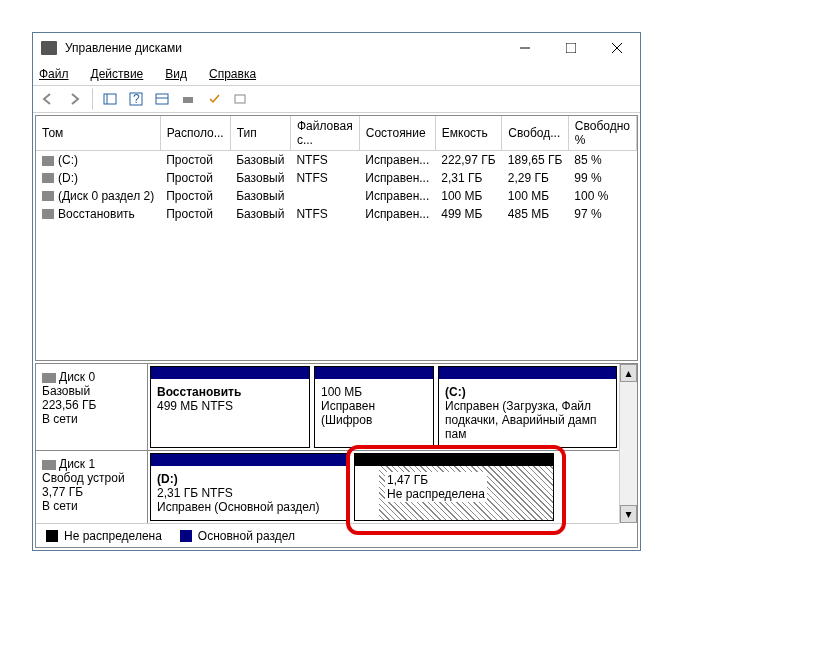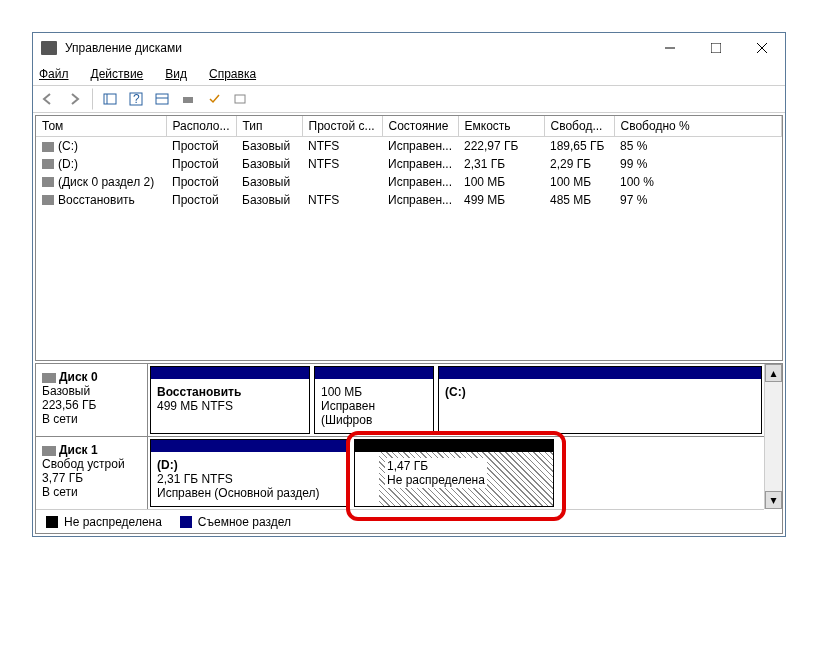--- a/index.html
+++ b/index.html
@@ -4,7 +4,7 @@
 <style>
 * { box-sizing: border-box; margin: 0; padding: 0; font-family: "Segoe UI", Tahoma, sans-serif; font-size: 12px; }
 body { background: #fff; padding: 32px 0 0 32px; }
-.window { width: 754px; border: 1px solid #5a7a9a; background: #fff; }
+.window { width: 609px; border: 1px solid #5a7a9a; background: #fff; }
 .titlebar { height: 30px; background: #fff; display: flex; align-items: center; padding: 0 0 0 8px; }
 .title-icon { width: 16px; height: 14px; background: #555; margin-right: 8px; border-radius: 1px; }
 .title-text { flex: 1; }

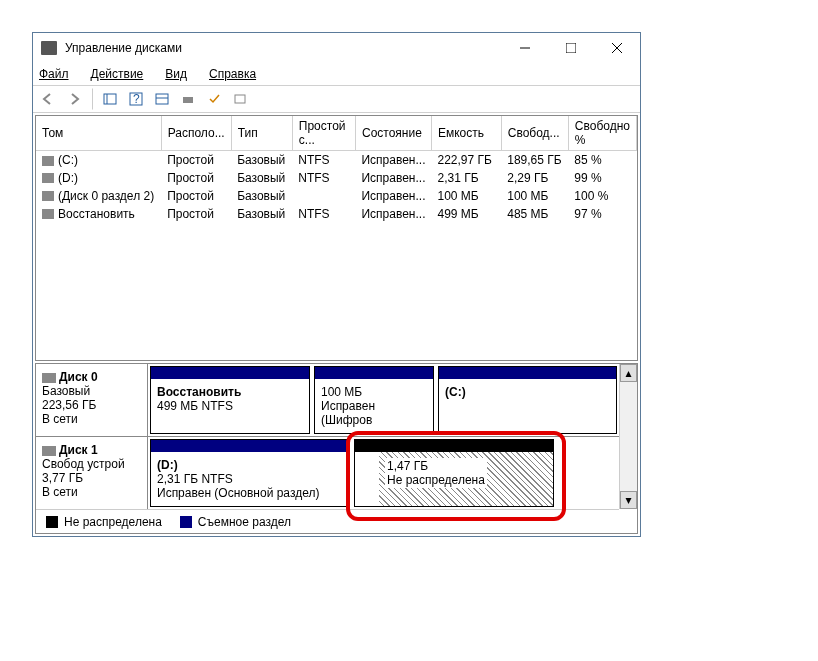--- a/index.html
+++ b/index.html
@@ -130,7 +130,7 @@
           <th style="width:130px">Том</th>
           <th style="width:66px">Располо...</th>
           <th style="width:66px">Тип</th>
-          <th style="width:80px">Простой с...</th>
+          <th style="width:80px">Файловая с...</th>
           <th style="width:72px">Состояние</th>
           <th style="width:86px">Емкость</th>
           <th style="width:70px">Свобод...</th>

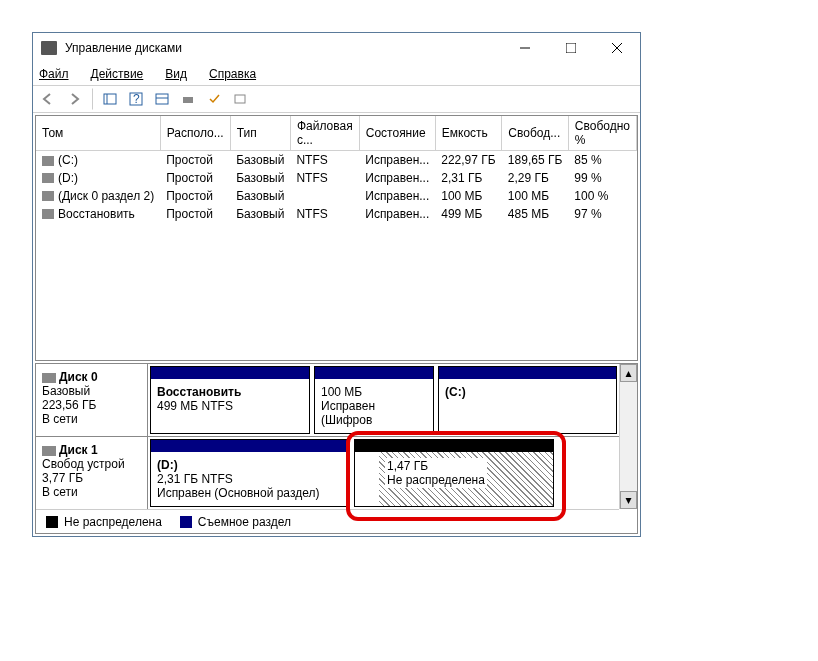--- a/index.html
+++ b/index.html
@@ -29,7 +29,7 @@
 .disk-row { display: flex; border-bottom: 1px solid #888; margin-right: 18px; }
 .disk-info { width: 112px; padding: 6px; border-right: 1px solid #888; }
 .disk-icon { display: inline-block; width: 14px; height: 10px; background: #888; vertical-align: middle; margin-right: 3px; }
-.disk-name { font-weight: bold; }
+.disk-name { font-weight: normal; }
 .parts { flex: 1; display: flex; }
 .part { border: 1px solid #000; margin: 2px; display: flex; flex-direction: column; }
 .part-header { height: 12px; background: #000080; }

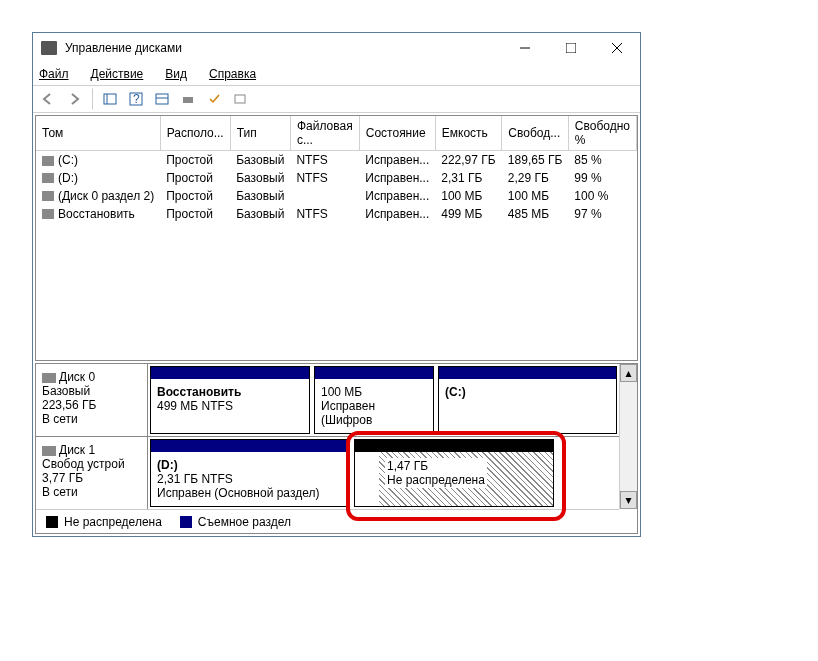--- a/index.html
+++ b/index.html
@@ -210,6 +210,7 @@
             <div class="part-header"></div>
             <div class="part-body">
                 <div class="part-title">(C:)</div>
+                <div>Исправен (Загрузка, Файл подкачки, Аварийный дамп пам</div>
               </div>
           </div>
         </div>

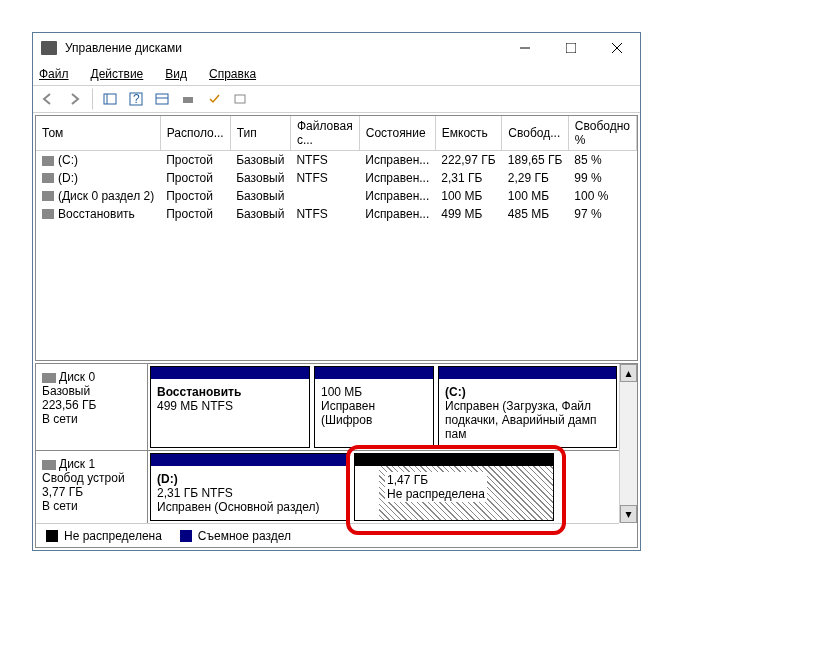--- a/index.html
+++ b/index.html
@@ -242,7 +242,7 @@
 
       <div class="legend">
         <span><span class="legend-box" style="background:#000"></span><span>Не распределена</span></span>
-        <span><span class="legend-box" style="background:#000080"></span><span>Съемное раздел</span></span>
+        <span><span class="legend-box" style="background:#000080"></span><span>Основной раздел</span></span>
       </div>
 
       <div class="disk-scroll">

